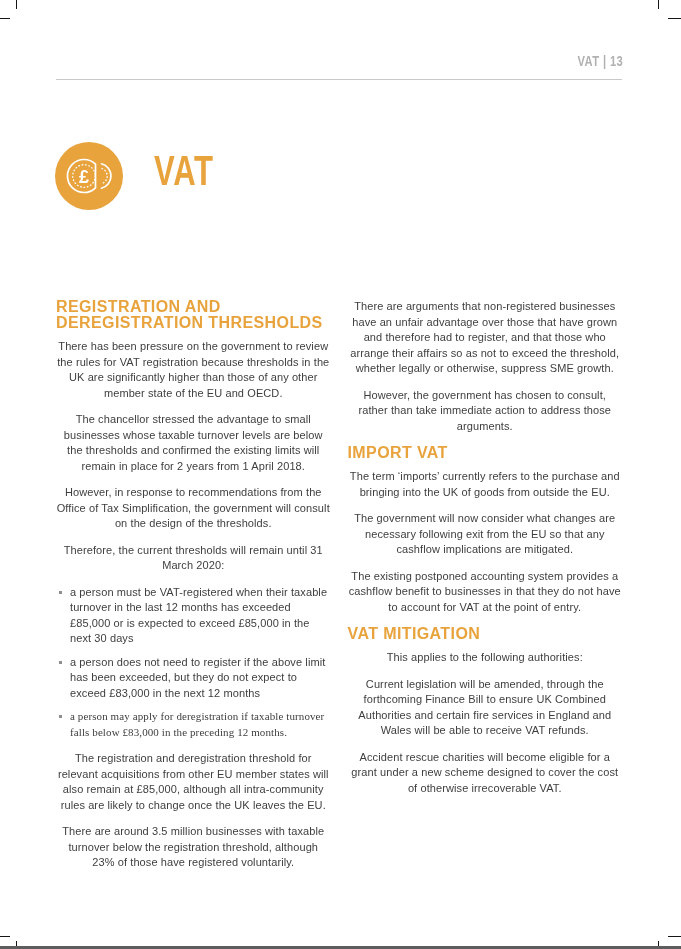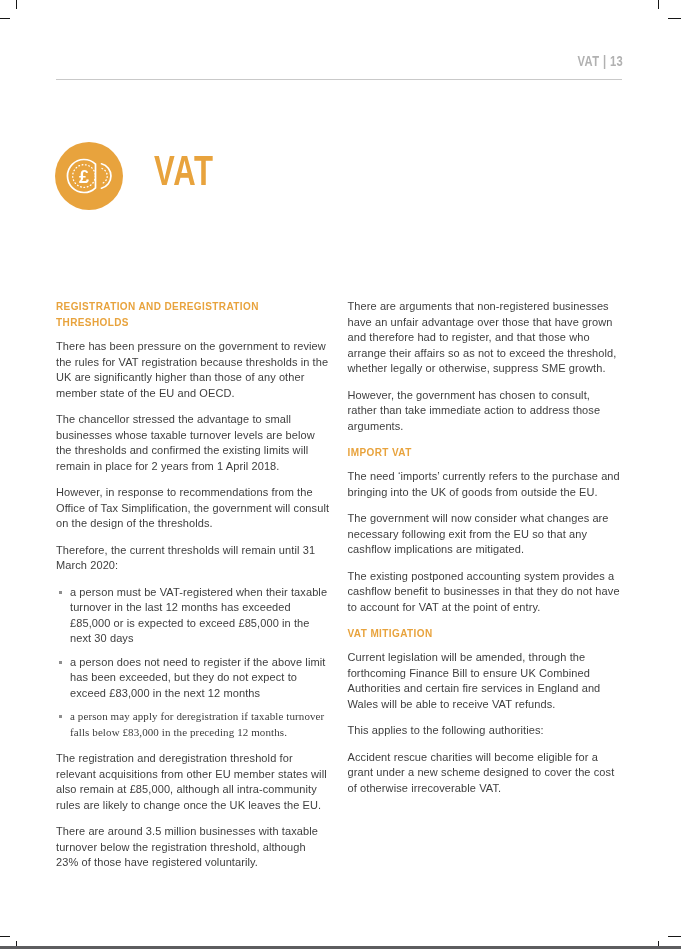--- a/index.html
+++ b/index.html
@@ -49,7 +49,7 @@
   .col { font-size:11px; line-height:15.5px; color:#3e3e3e; letter-spacing:0.1px; }
   .col p { margin:0 0 11px 0; }
   .col h3 {
-    margin:10px 0 8px 0; font-size:10px; line-height:16px; font-weight:bold;
+    margin:10px 0 8px 0; font-size:16px; line-height:16px; font-weight:bold;
     color:#e8a33d; letter-spacing:0.4px;
   }
   .col > h3:first-child { margin-top:0; }

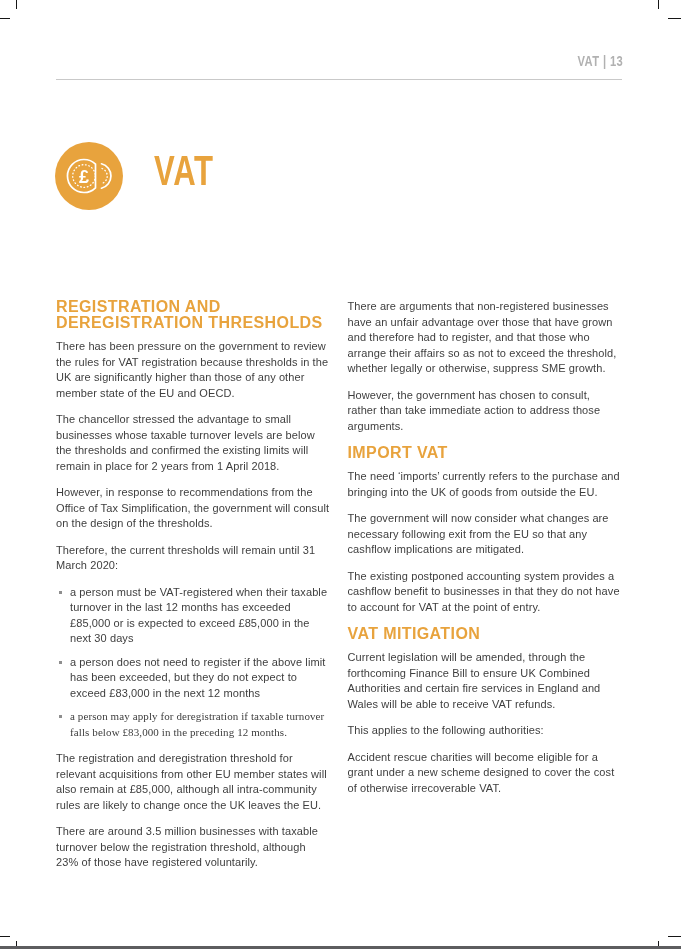--- a/index.html
+++ b/index.html
@@ -47,7 +47,7 @@
     display:grid; grid-template-columns:1fr 1fr; column-gap:17px;
   }
   .col { font-size:11px; line-height:15.5px; color:#3e3e3e; letter-spacing:0.1px; }
-  .col p { margin:0 0 11px 0; }
+  .col p { margin:0 0 11px 0;text-align:center; }
   .col h3 {
     margin:10px 0 8px 0; font-size:16px; line-height:16px; font-weight:bold;
     color:#e8a33d; letter-spacing:0.4px;

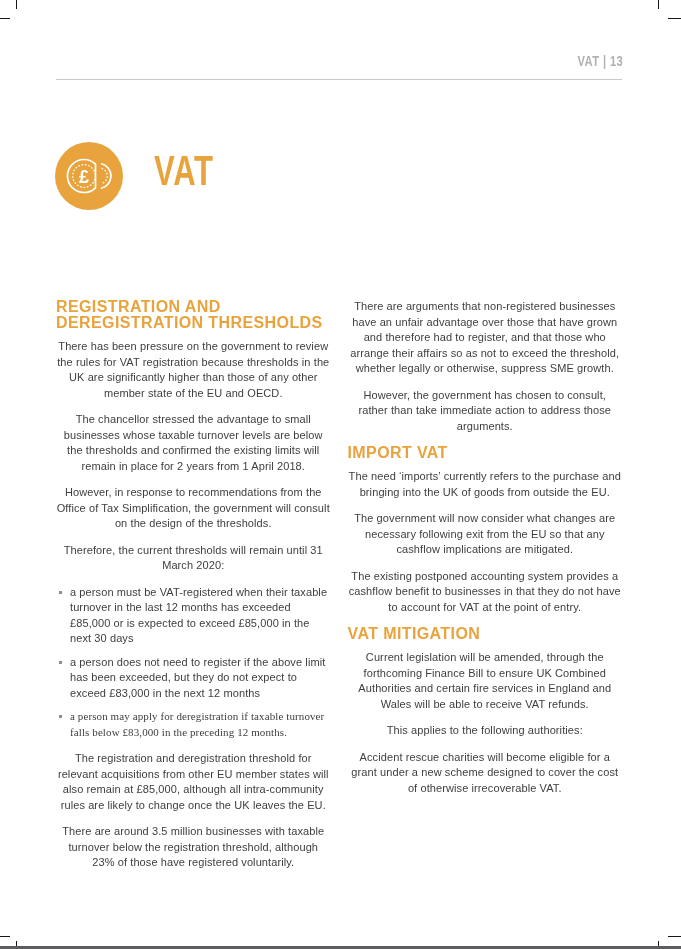--- a/index.html
+++ b/index.html
@@ -117,7 +117,7 @@
       <p>However, the government has chosen to consult, rather than take immediate action to address those arguments.</p>
 
       <h3>IMPORT VAT</h3>
-      <p>The need ‘imports’ currently refers to the purchase and bringing into the UK of goods from outside the EU.</p>
+      <p>The term ‘imports’ currently refers to the purchase and bringing into the UK of goods from outside the EU.</p>
       <p>The government will now consider what changes are necessary following exit from the EU so that any cashflow implications are mitigated.</p>
       <p>The existing postponed accounting system provides a cashflow benefit to businesses in that they do not have to account for VAT at the point of entry.</p>
 

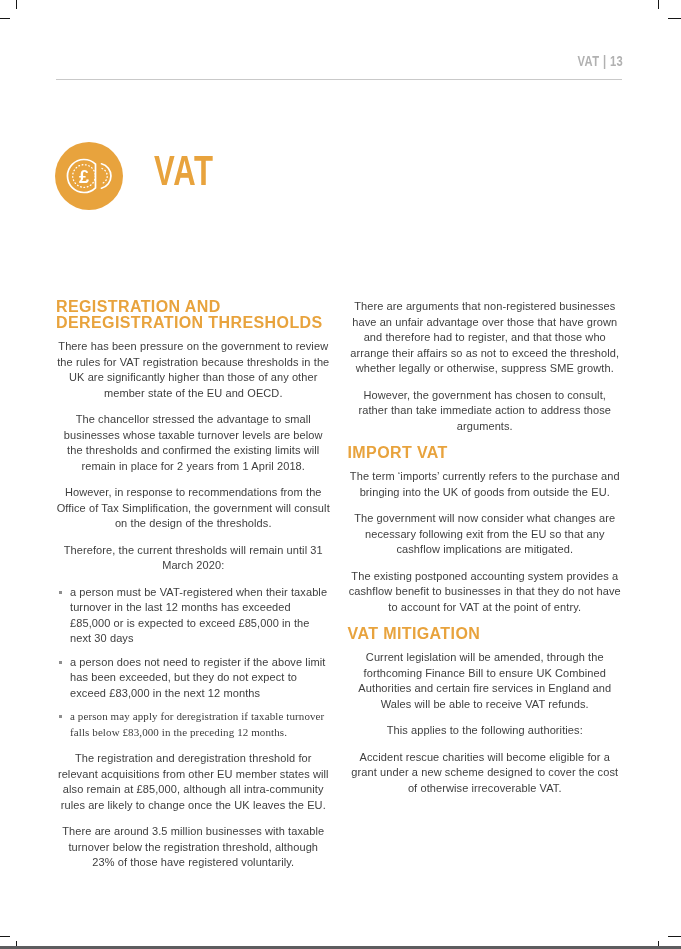--- a/index.html
+++ b/index.html
@@ -122,8 +122,8 @@
       <p>The existing postponed accounting system provides a cashflow benefit to businesses in that they do not have to account for VAT at the point of entry.</p>
 
       <h3>VAT MITIGATION</h3>
+      <p>This applies to the following authorities:</p>
       <p>Current legislation will be amended, through the forthcoming Finance Bill to ensure UK Combined Authorities and certain fire services in England and Wales will be able to receive VAT refunds.</p>
-      <p>This applies to the following authorities:</p>
       <p>Accident rescue charities will become eligible for a grant under a new scheme designed to cover the cost of otherwise irrecoverable VAT.</p>
     </div>
 

